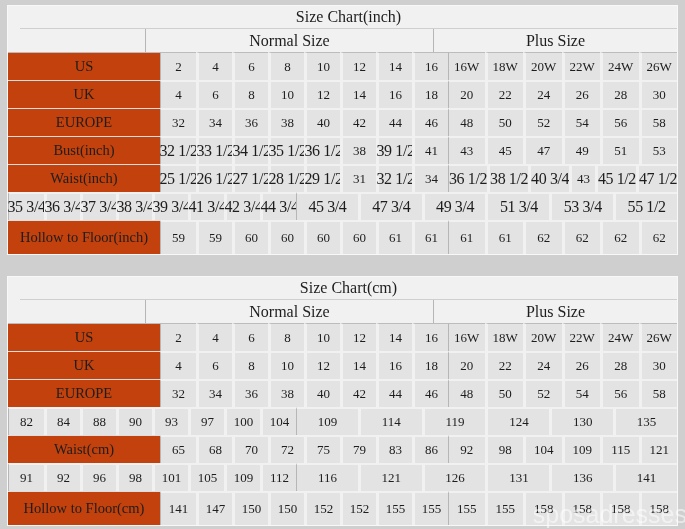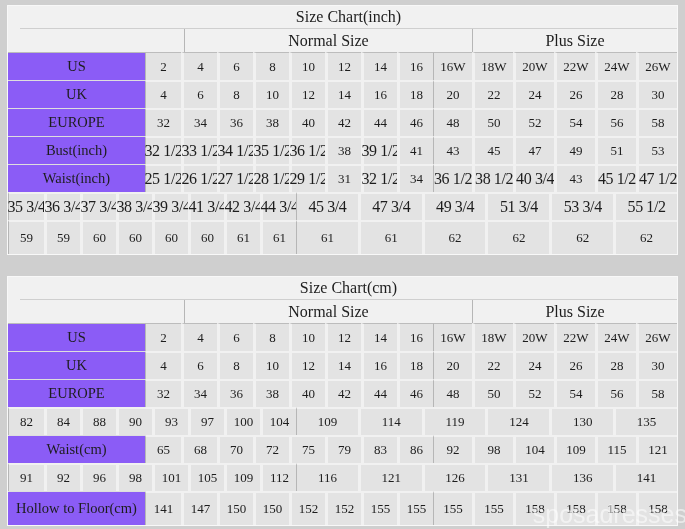--- a/index.html
+++ b/index.html
@@ -32,7 +32,7 @@
     display:flex; align-items:center; justify-content:center;
     font-size:16px; border-left:1px solid #b6b6b6; box-sizing:border-box;
   }
-  .group-cell.normal { width:288px;margin-left:39px; }
+  .group-cell.normal { width:288px; }
   .group-cell.plus { flex:1; }
 
   .data-row { display:flex; height:28px; }

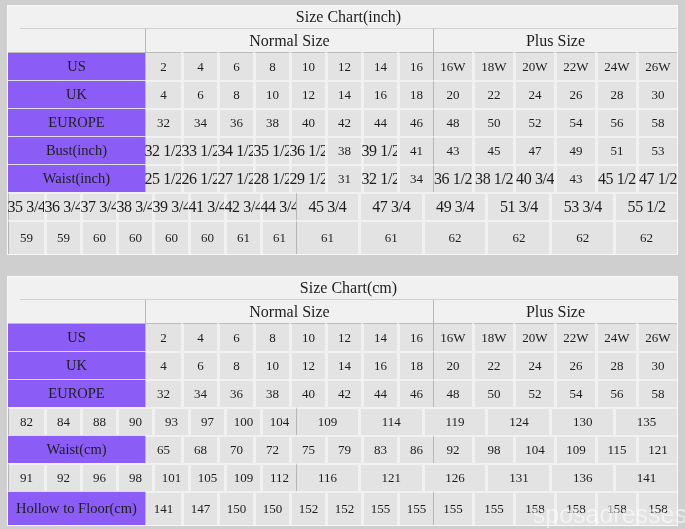--- a/index.html
+++ b/index.html
@@ -38,8 +38,8 @@
   .data-row { display:flex; height:28px; }
   .data-row.tall { height:34px; }
   .label-cell {
-    width:137px; display:flex; align-items:center; justify-content:center;
-    font-size:14.5px; background:#8b5cf6;
+    width:152px; display:flex; align-items:center; justify-content:center;
+    font-size:14.5px; background:#c2410c;
     border-top:1px solid #dedede; box-sizing:border-box;
     white-space:nowrap;
   }

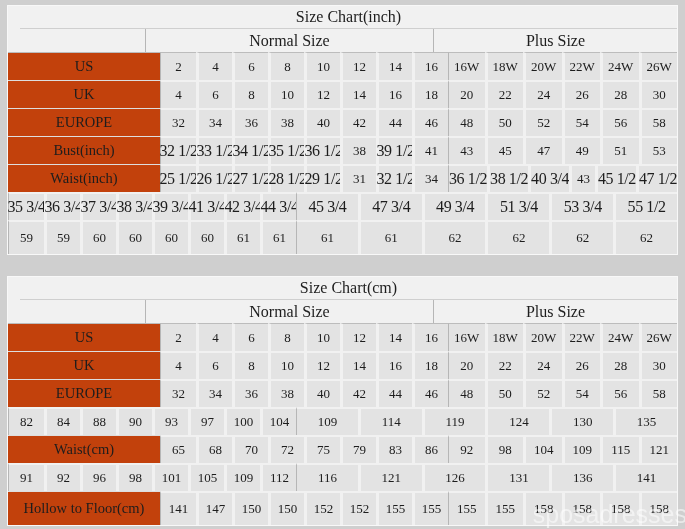--- a/index.html
+++ b/index.html
@@ -176,6 +176,7 @@
           <div class="cell plus-col frac">55 1/2</div>
         </div>
         <div class="data-row tall">
+          <div class="label-cell">Hollow to Floor(inch)</div>
           <div class="cell sec-start">59</div>
           <div class="cell">59</div>
           <div class="cell">60</div>

